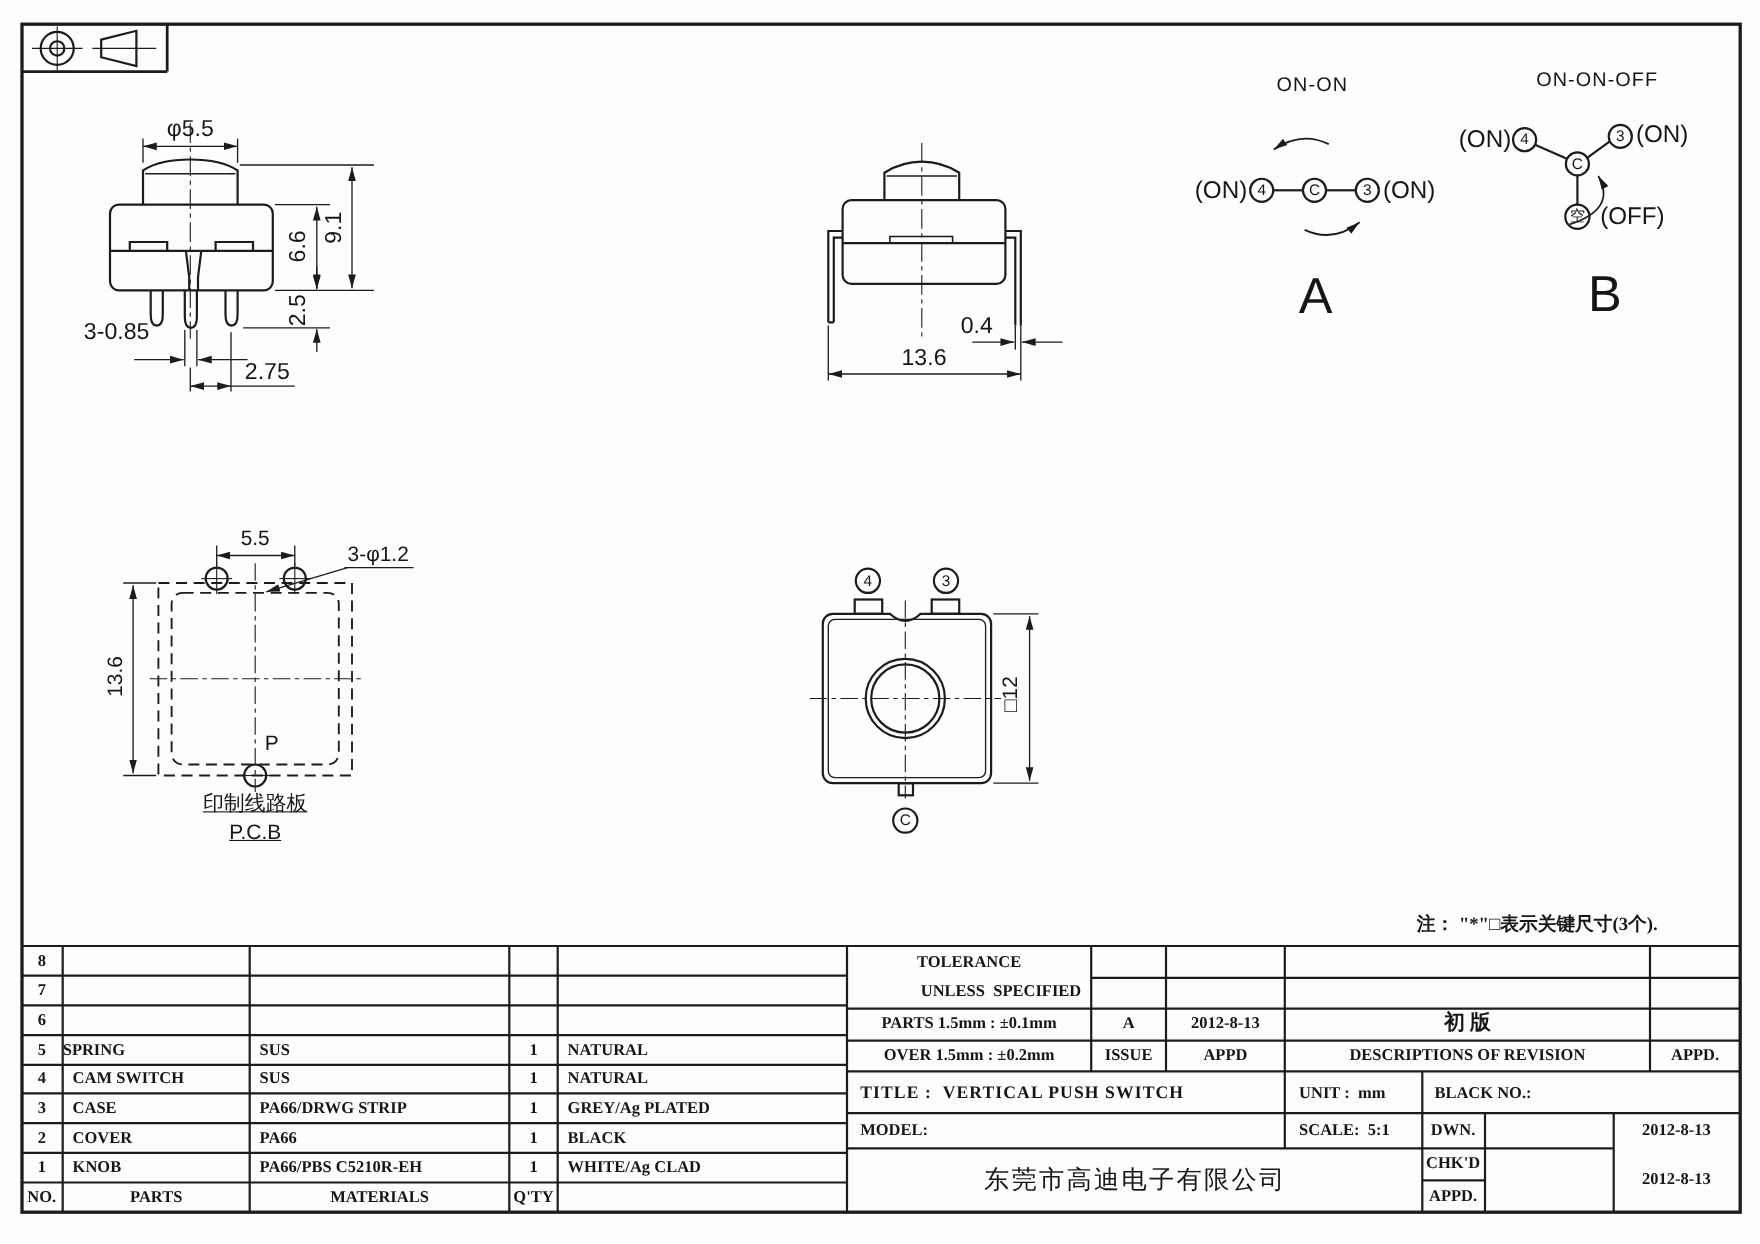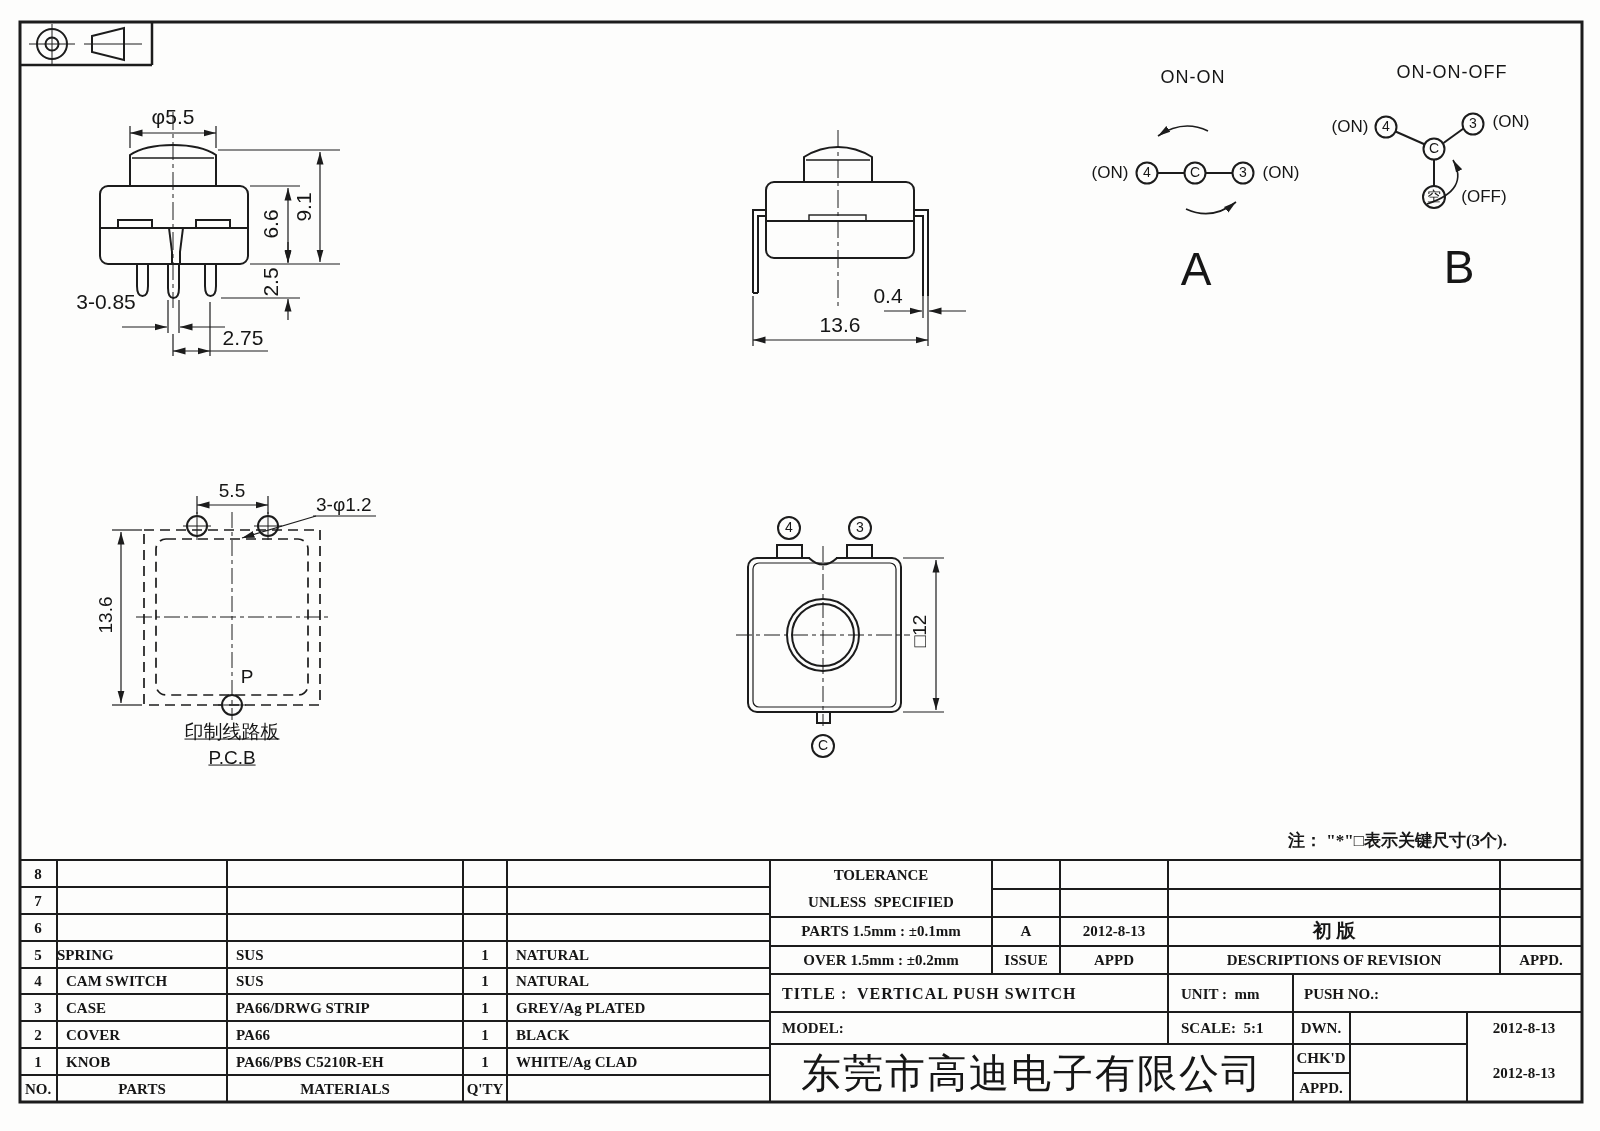--- a/index.html
+++ b/index.html
@@ -12,7 +12,7 @@
   .dim{font-size:21px;}
   .dim2{font-size:19px;}
   .pin{font-size:14px;}
-  .on{font-size:17px;}
+  .on{font-size:22px;}
   .schtitle{font-size:18px;letter-spacing:1px;}
   .biglabel{font-size:46px;font-weight:400;}
   .ser{font-family:"Liberation Serif","DejaVu Serif",serif;font-weight:bold;}

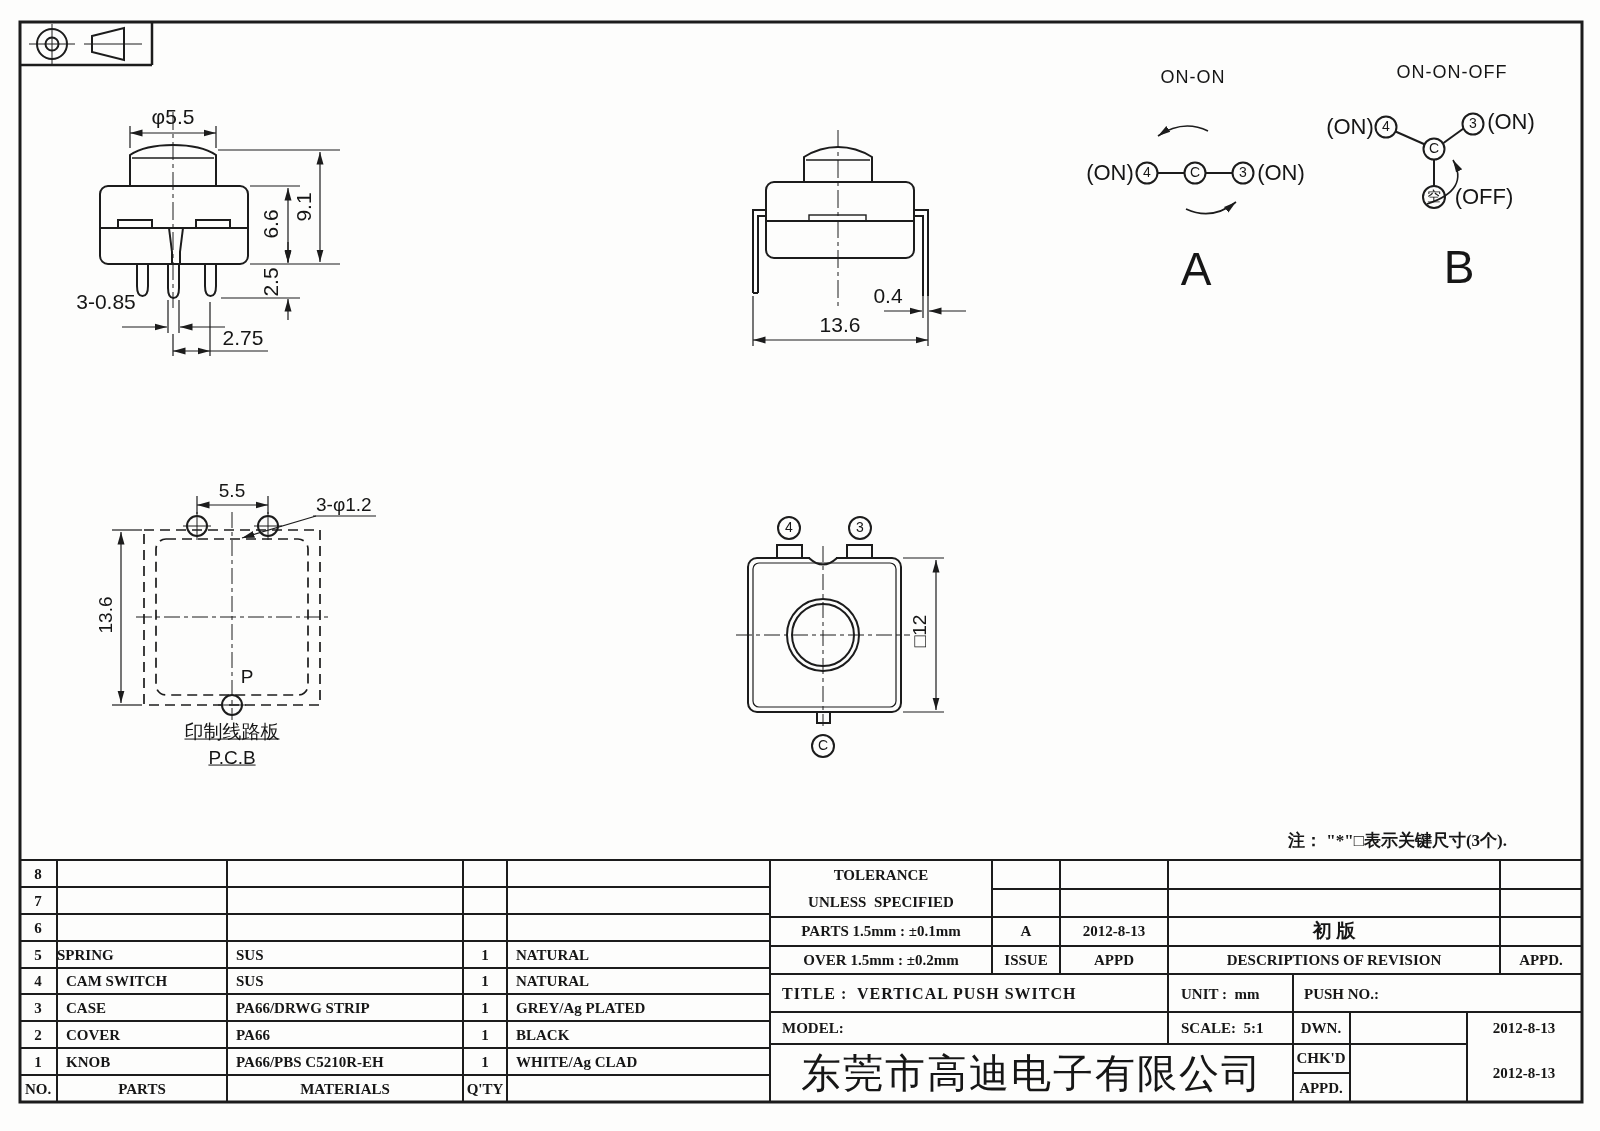--- a/index.html
+++ b/index.html
@@ -292,7 +292,7 @@
 <span class="t ser tbl ctr" style="left:485px;top:1089px">Q'TY</span>
 
 <span class="t ser tbl ctr" style="left:881px;top:875px">TOLERANCE</span>
-<span class="t ser tbl ctr" style="left:881px;top:902px">UNLESS  SPECIFIED</span>
+<span class="t ser tbl ctr" style="left:910px;top:902px">UNLESS  SPECIFIED</span>
 <span class="t ser tbl ctr" style="left:881px;top:931px">PARTS 1.5mm : ±0.1mm</span>
 <span class="t ser tbl ctr" style="left:881px;top:960px">OVER 1.5mm : ±0.2mm</span>
 <span class="t ser tbl ctr" style="left:1026px;top:931px">A</span>

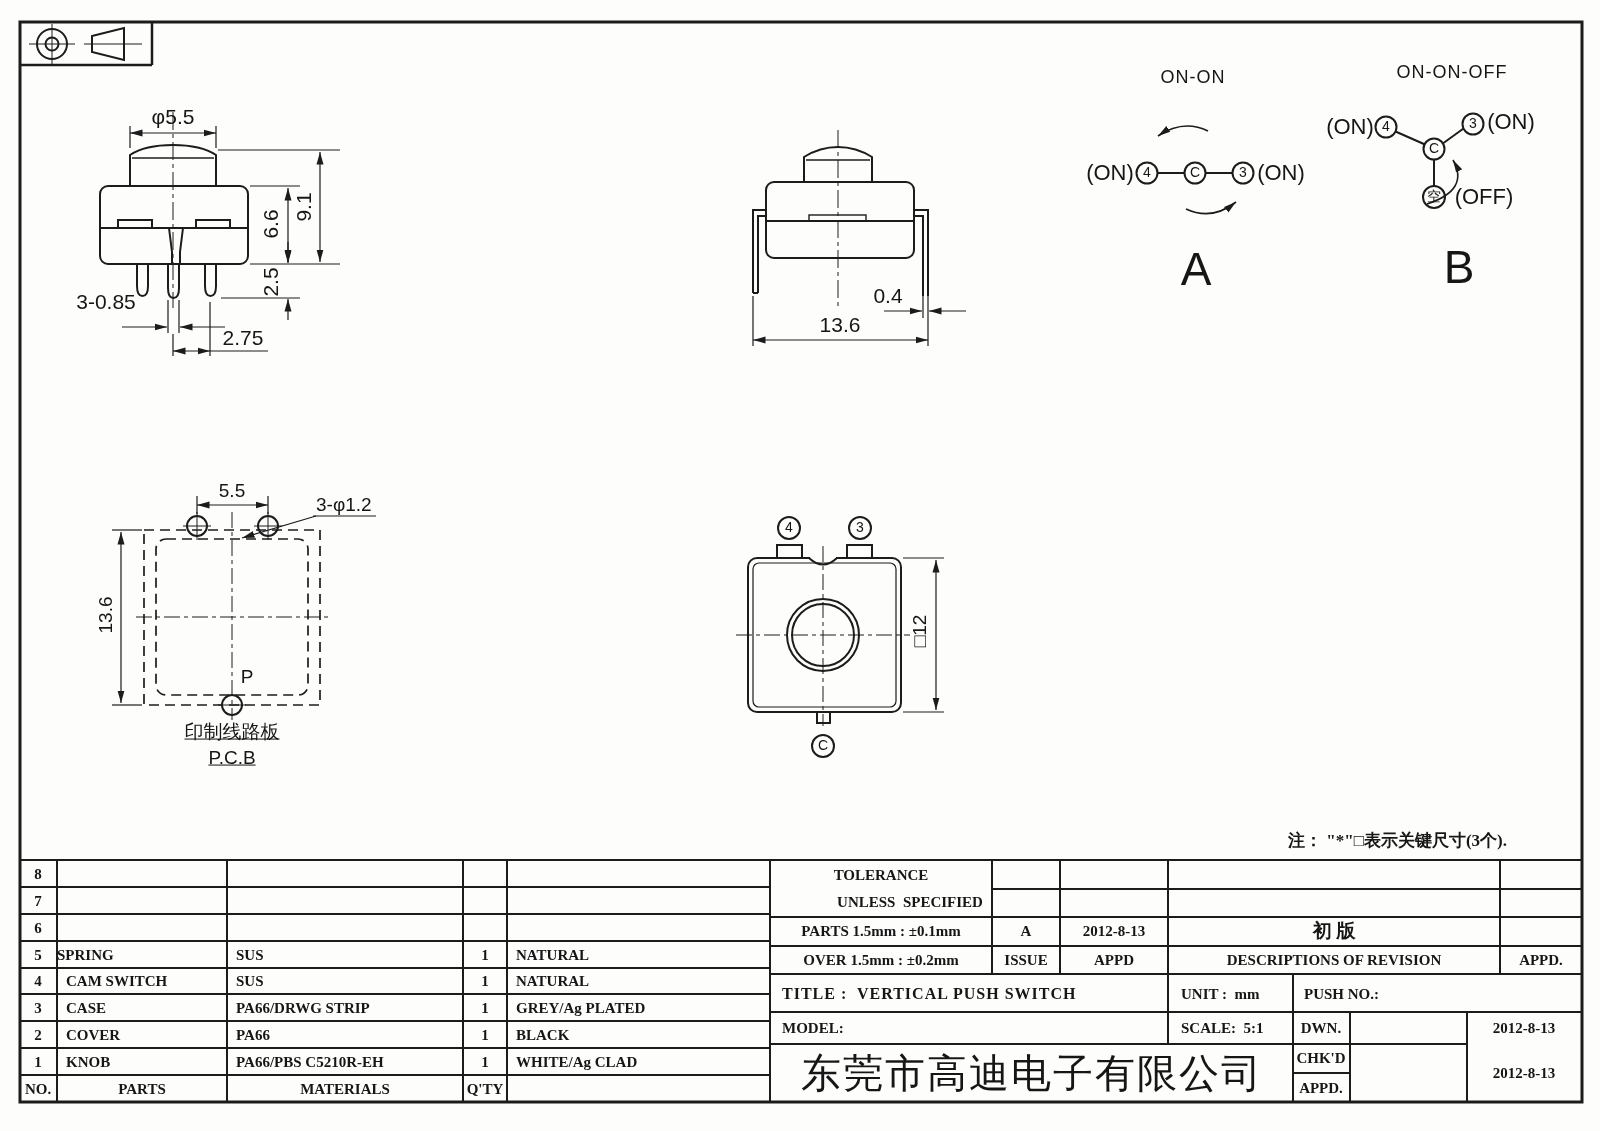--- a/index.html
+++ b/index.html
@@ -305,7 +305,7 @@
 
 <span class="t ser ttl lft" style="left:782px;top:994px">TITLE :  VERTICAL PUSH SWITCH</span>
 <span class="t ser tbl lft" style="left:1181px;top:994px">UNIT :  mm</span>
-<span class="t ser tbl lft" style="left:1304px;top:994px">PUSH NO.:</span>
+<span class="t ser tbl lft" style="left:1304px;top:994px">BLACK NO.:</span>
 <span class="t ser tbl lft" style="left:782px;top:1028px">MODEL:</span>
 <span class="t ser tbl lft" style="left:1181px;top:1028px">SCALE:  5:1</span>
 <span class="t ser tbl ctr" style="left:1321px;top:1028px">DWN.</span>

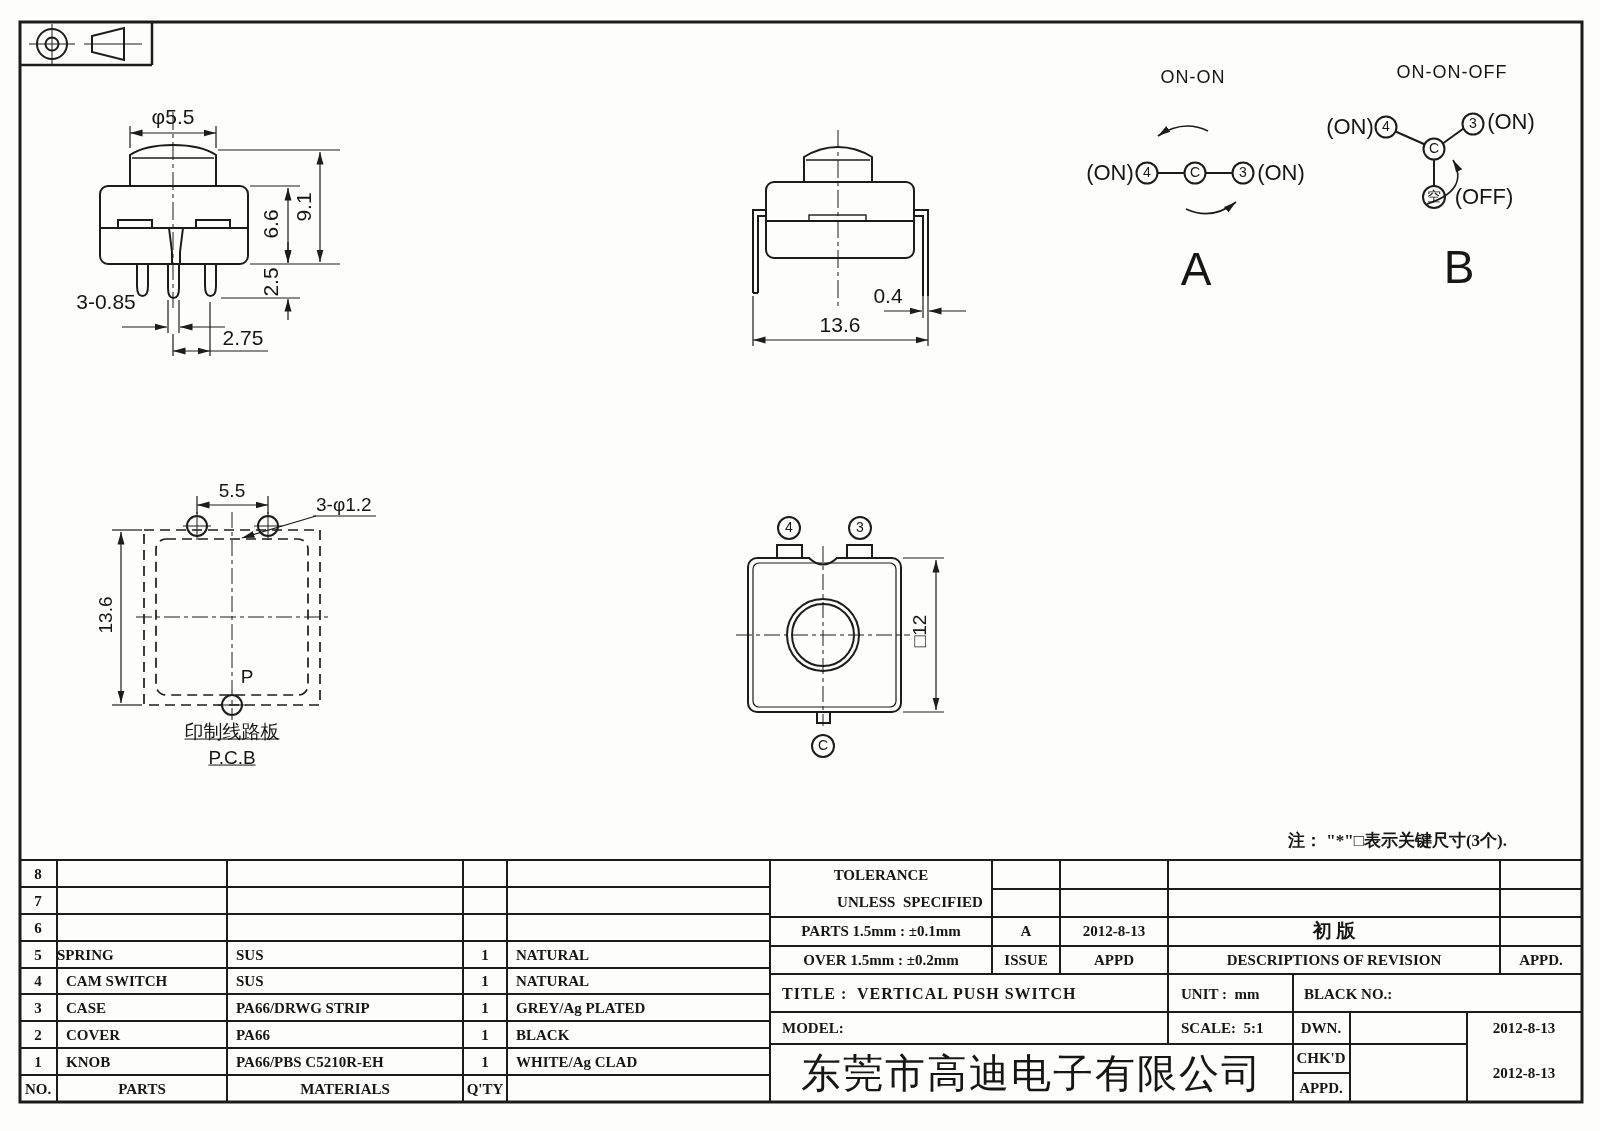--- a/index.html
+++ b/index.html
@@ -21,7 +21,7 @@
   .u{text-decoration:underline;}
   .schcap{font-size:20px;letter-spacing:1px;background:#c9c9c9;padding:1px 5px;}
   .note{font-size:17px;}
-  .company{font-size:40px;font-weight:500;letter-spacing:2px;font-family:"Liberation Sans","DejaVu Sans",sans-serif;}
+  .company{font-size:23px;font-weight:500;letter-spacing:2px;font-family:"Liberation Sans","DejaVu Sans",sans-serif;}
   .ttl{font-size:16px;letter-spacing:1px;}
 </style>
 </head>

